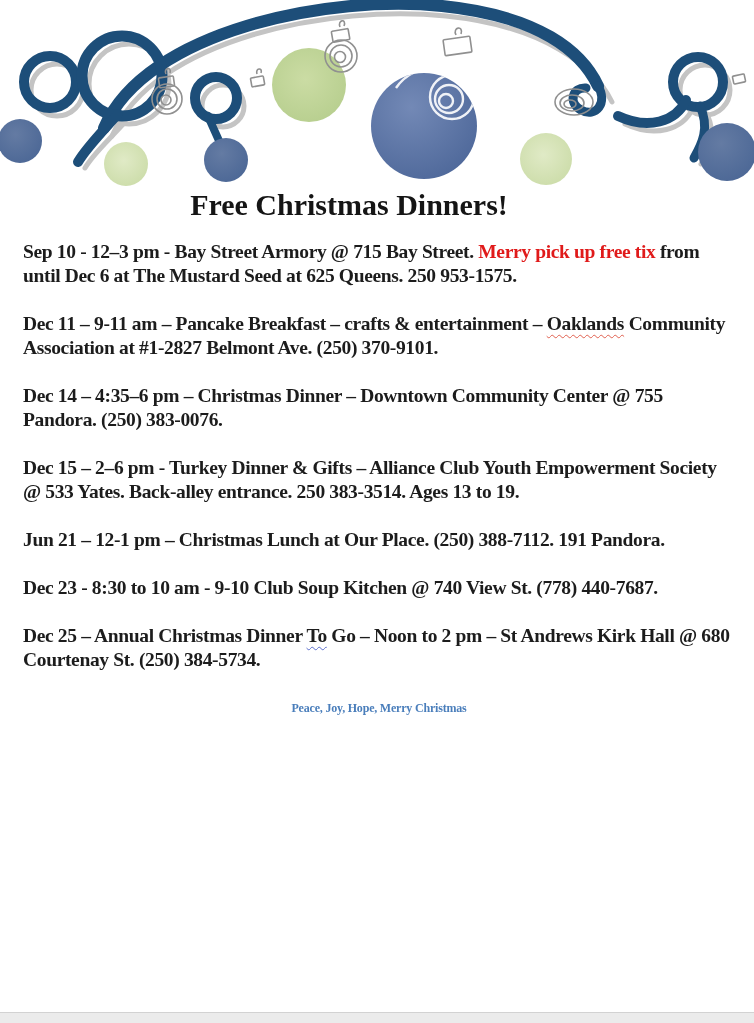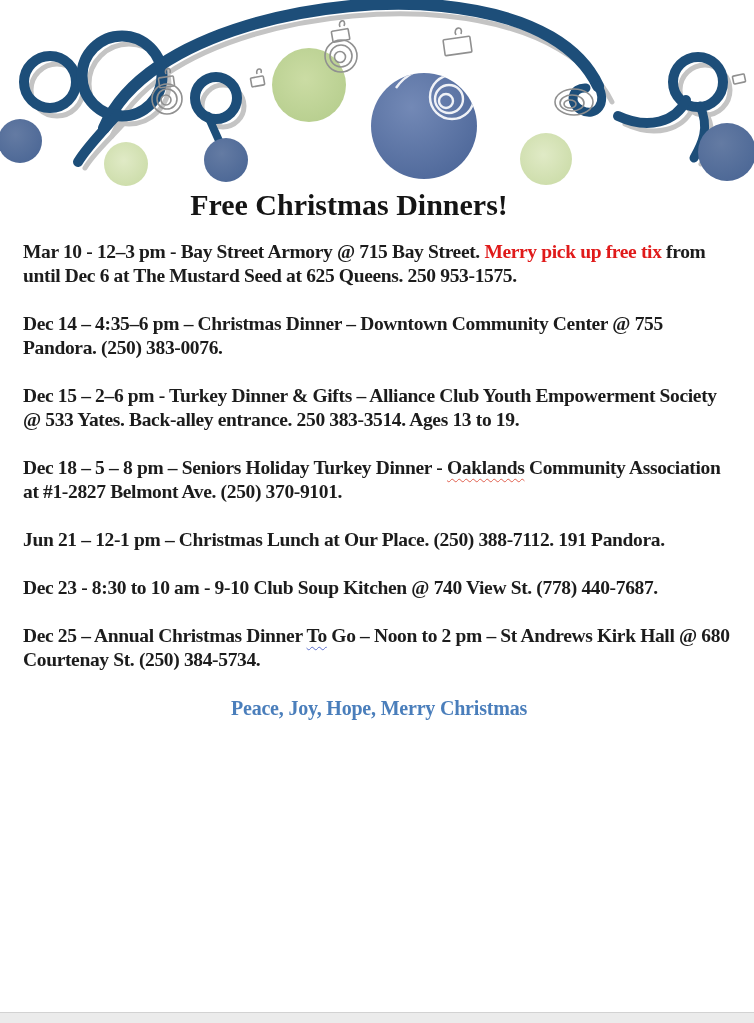--- a/index.html
+++ b/index.html
@@ -132,7 +132,7 @@
   <h1 class="title">Free Christmas Dinners!</h1>
 
   <div class="content">
-    <p class="event"><span>Mar 10 - 12–3 pm - Bay Street Armory @ 715 Bay Street. </span><span class="hl-red">Merry pick up free tix</span><span> from until Dec 6 at The Mustard Seed at 625 Queens. 250 953-1575.</span></p>
+    <p class="event"><span>Sep 10 - 12–3 pm - Bay Street Armory @ 715 Bay Street. </span><span class="hl-red">Merry pick up free tix</span><span> from until Dec 6 at The Mustard Seed at 625 Queens. 250 953-1575.</span></p>
 
 
     <p class="event"><span>Dec 14 – 4:35–6 pm – Christmas Dinner – Downtown Community Center @ 755 Pandora. (250) 383-0076.</span></p>

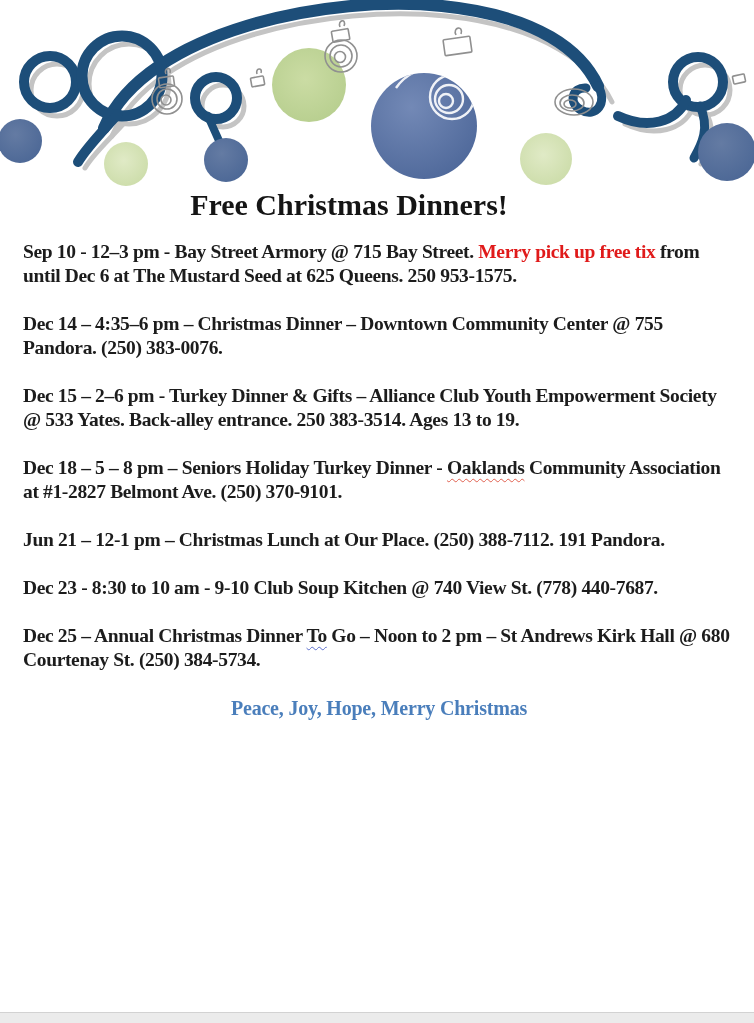--- a/index.html
+++ b/index.html
@@ -134,6 +134,7 @@
   <div class="content">
     <p class="event"><span>Sep 10 - 12–3 pm - Bay Street Armory @ 715 Bay Street. </span><span class="hl-red">Merry pick up free tix</span><span> from until Dec 6 at The Mustard Seed at 625 Queens. 250 953-1575.</span></p>
 
+    <p class="event"><span>Dec 11 – 9-11 am – Pancake Breakfast – crafts &amp; entertainment – </span><span class="sp-red">Oaklands</span><span> Community Association at #1-2827 Belmont Ave. (250) 370-9101.</span></p>
 
     <p class="event"><span>Dec 14 – 4:35–6 pm – Christmas Dinner – Downtown Community Center @ 755 Pandora. (250) 383-0076.</span></p>
 

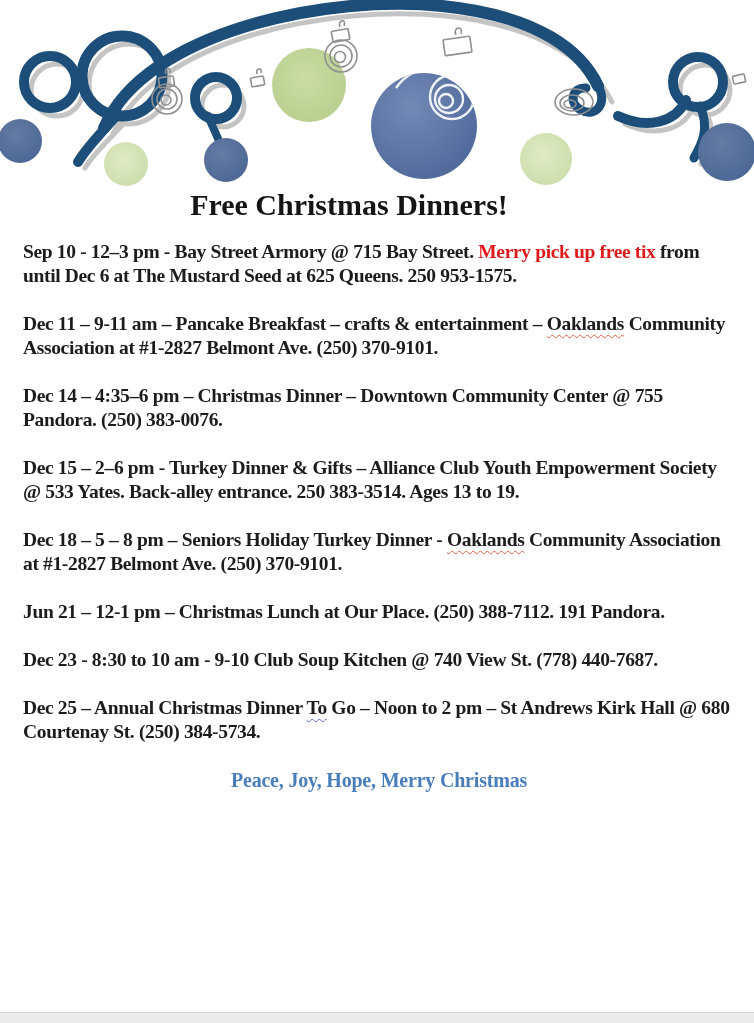--- a/index.html
+++ b/index.html
@@ -140,7 +140,6 @@
 
     <p class="event"><span>Dec 15 – 2–6 pm - Turkey Dinner &amp; Gifts – Alliance Club Youth Empowerment Society @ 533 Yates. Back-alley entrance. 250 383-3514. Ages 13 to 19.</span></p>
 
-    <p class="event"><span>Dec 18 – 5 – 8 pm – Seniors Holiday Turkey Dinner - </span><span class="sp-red">Oaklands</span><span> Community Association at #1-2827 Belmont Ave. (250) 370-9101.</span></p>
 
 
     <p class="event"><span>Jun 21 – 12-1 pm – Christmas Lunch at Our Place. (250) 388-7112. 191 Pandora.</span></p>

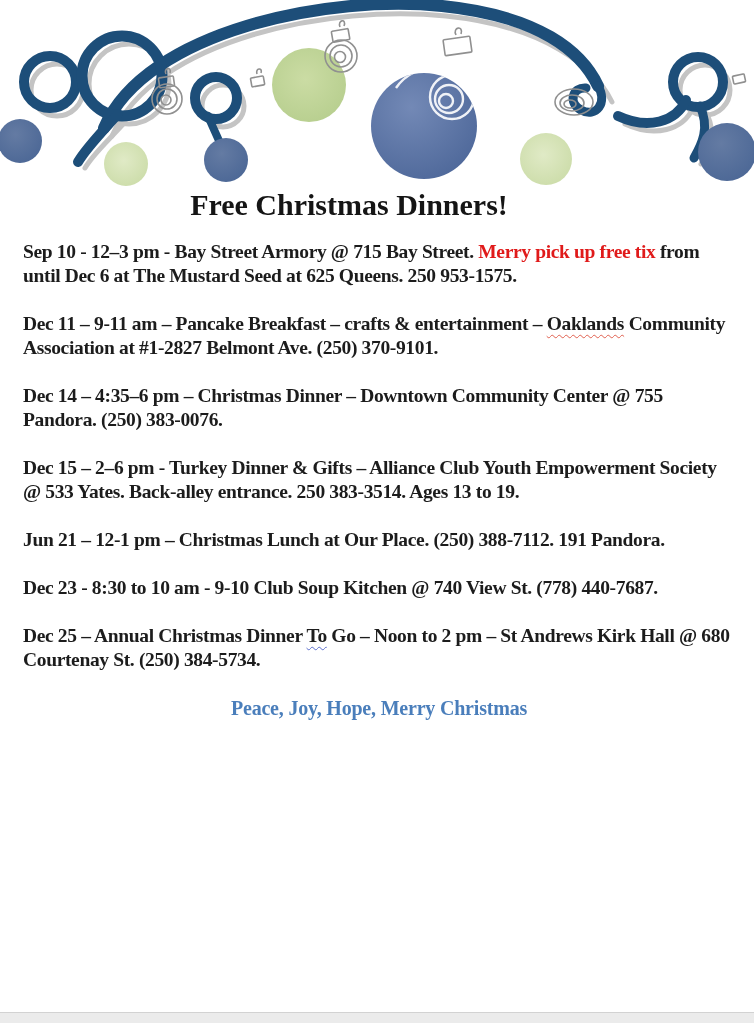--- a/index.html
+++ b/index.html
@@ -29,7 +29,7 @@
     text-underline-offset:4px;text-decoration-skip-ink:none;
   }
   .footer-line{
-    margin:14px 0 0 0;text-align:center;font-size:20px;font-weight:700;
+    margin:14px 0 0 0;text-align:center;font-size:12px;font-weight:700;
     color:#4a7ebb;letter-spacing:-0.2px;line-height:24px;
   }
   .bottom-edge{

